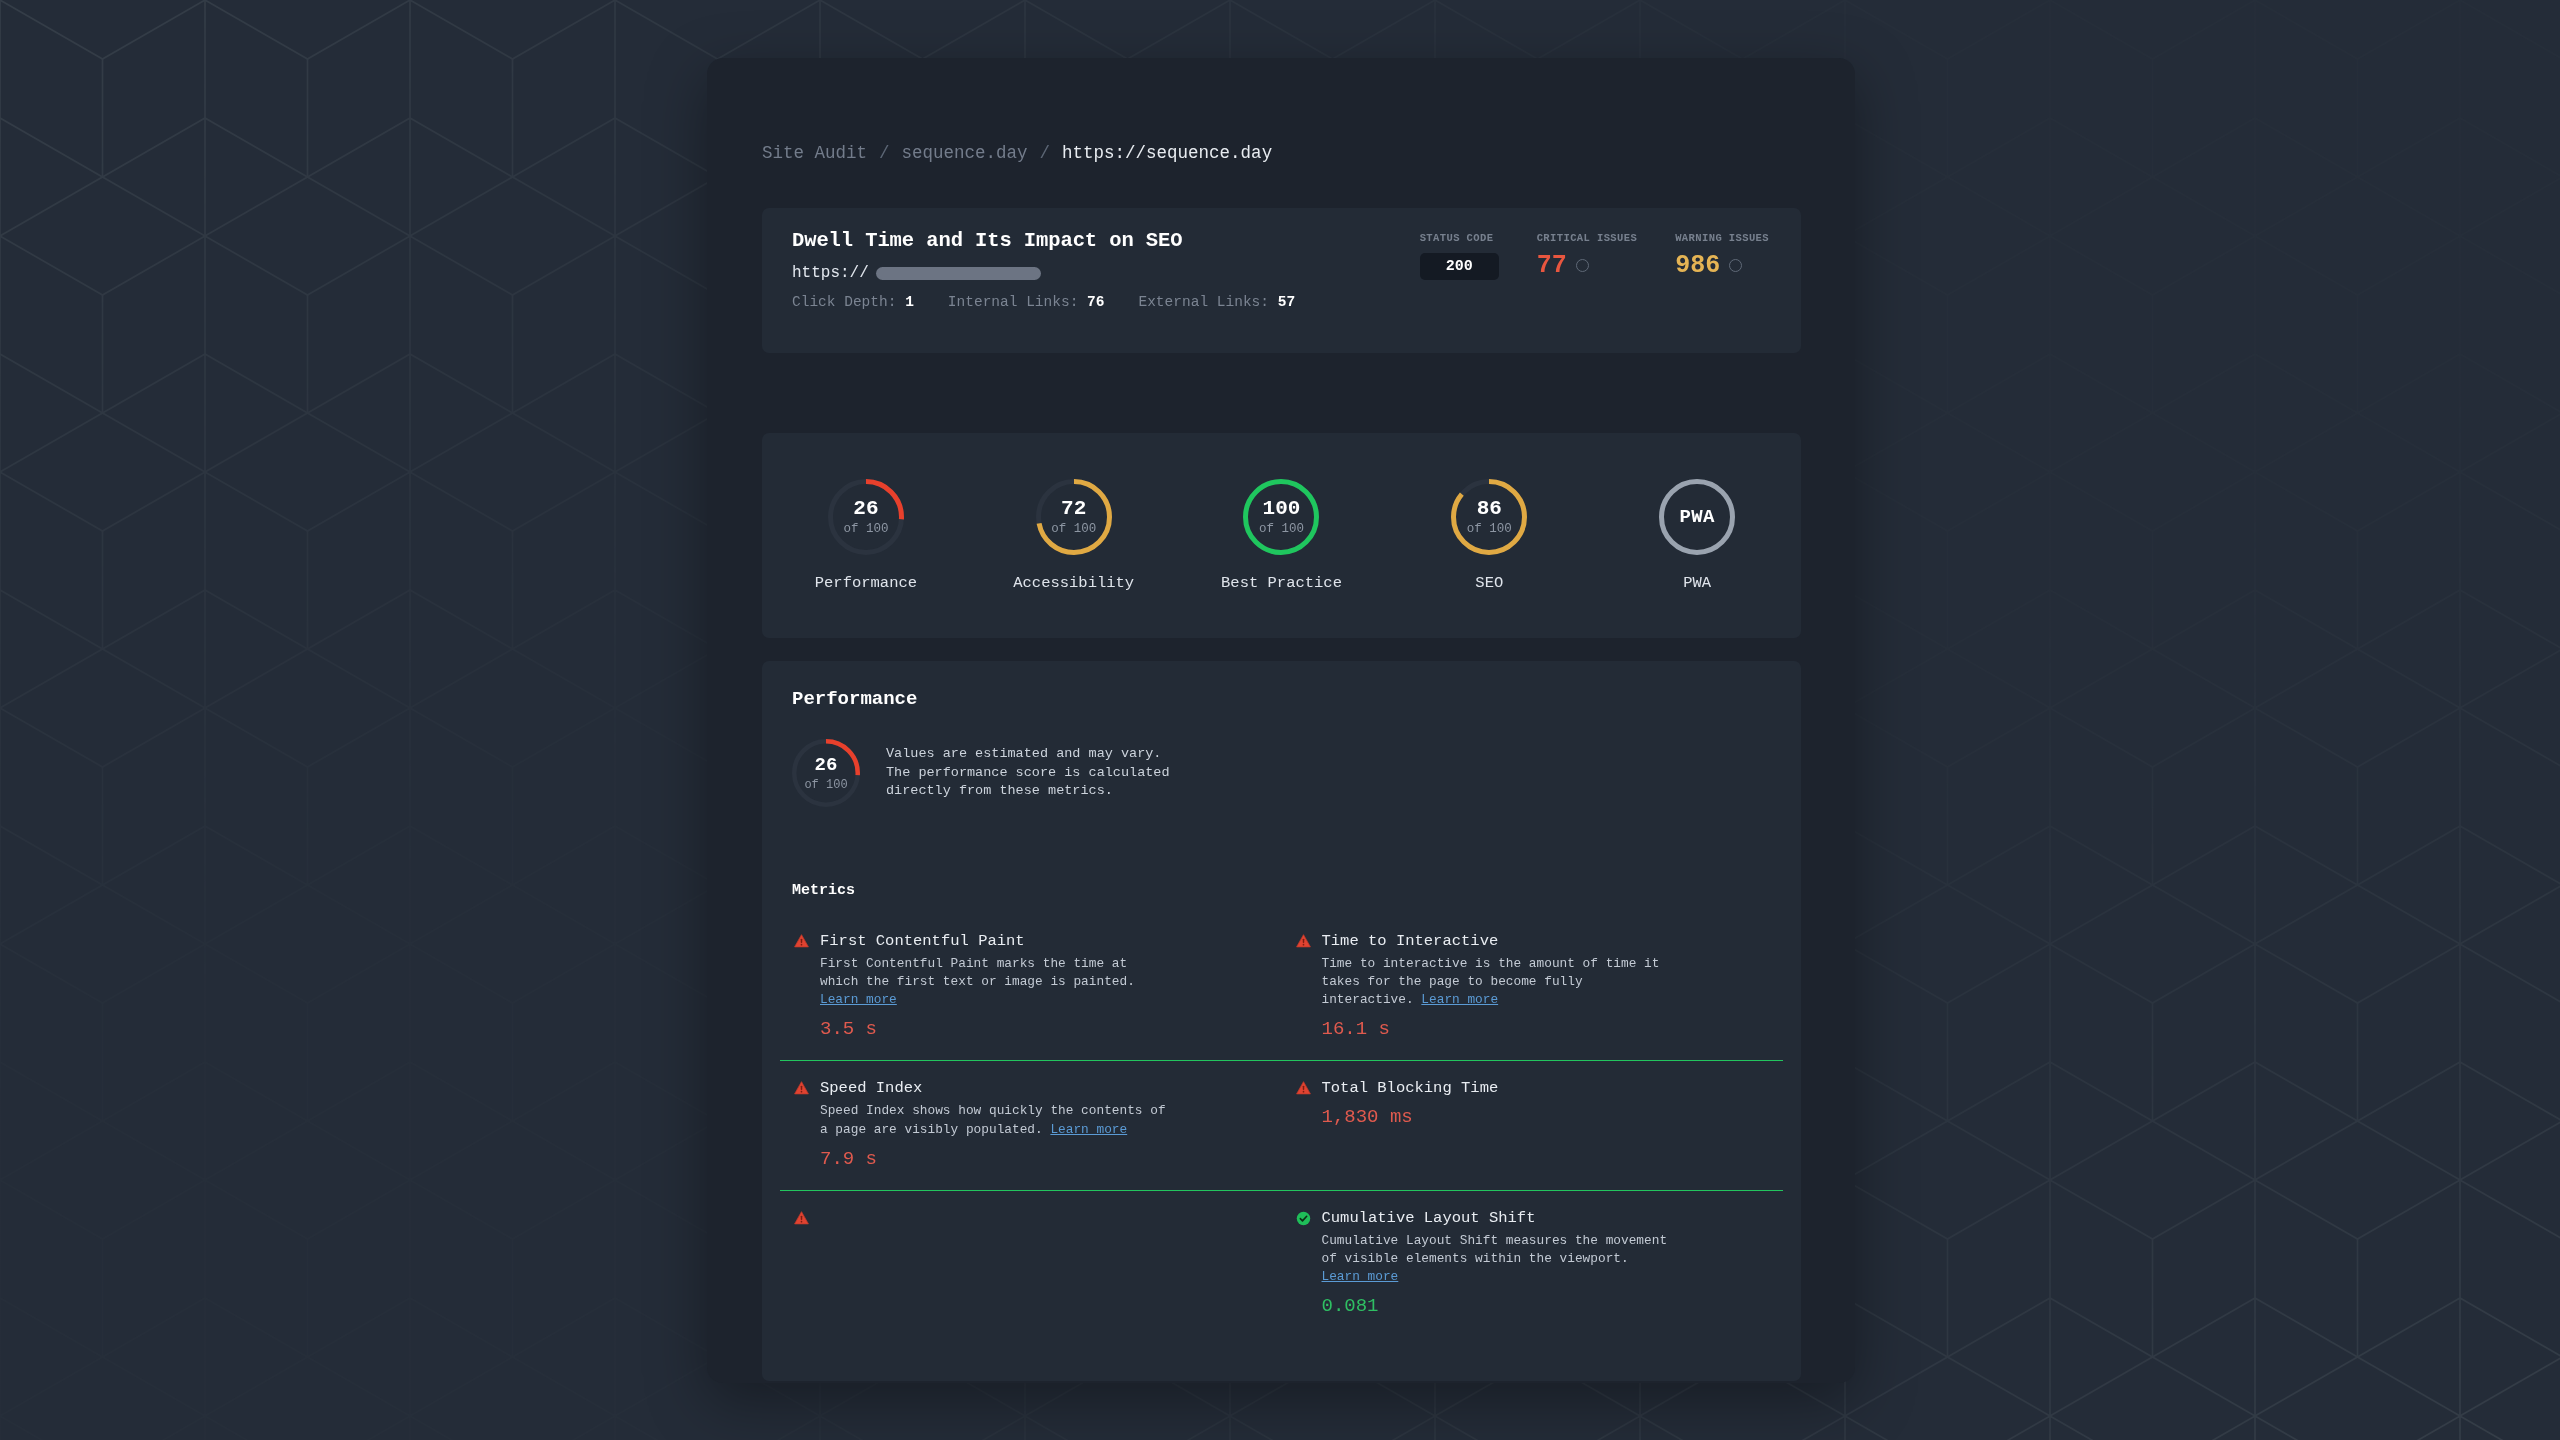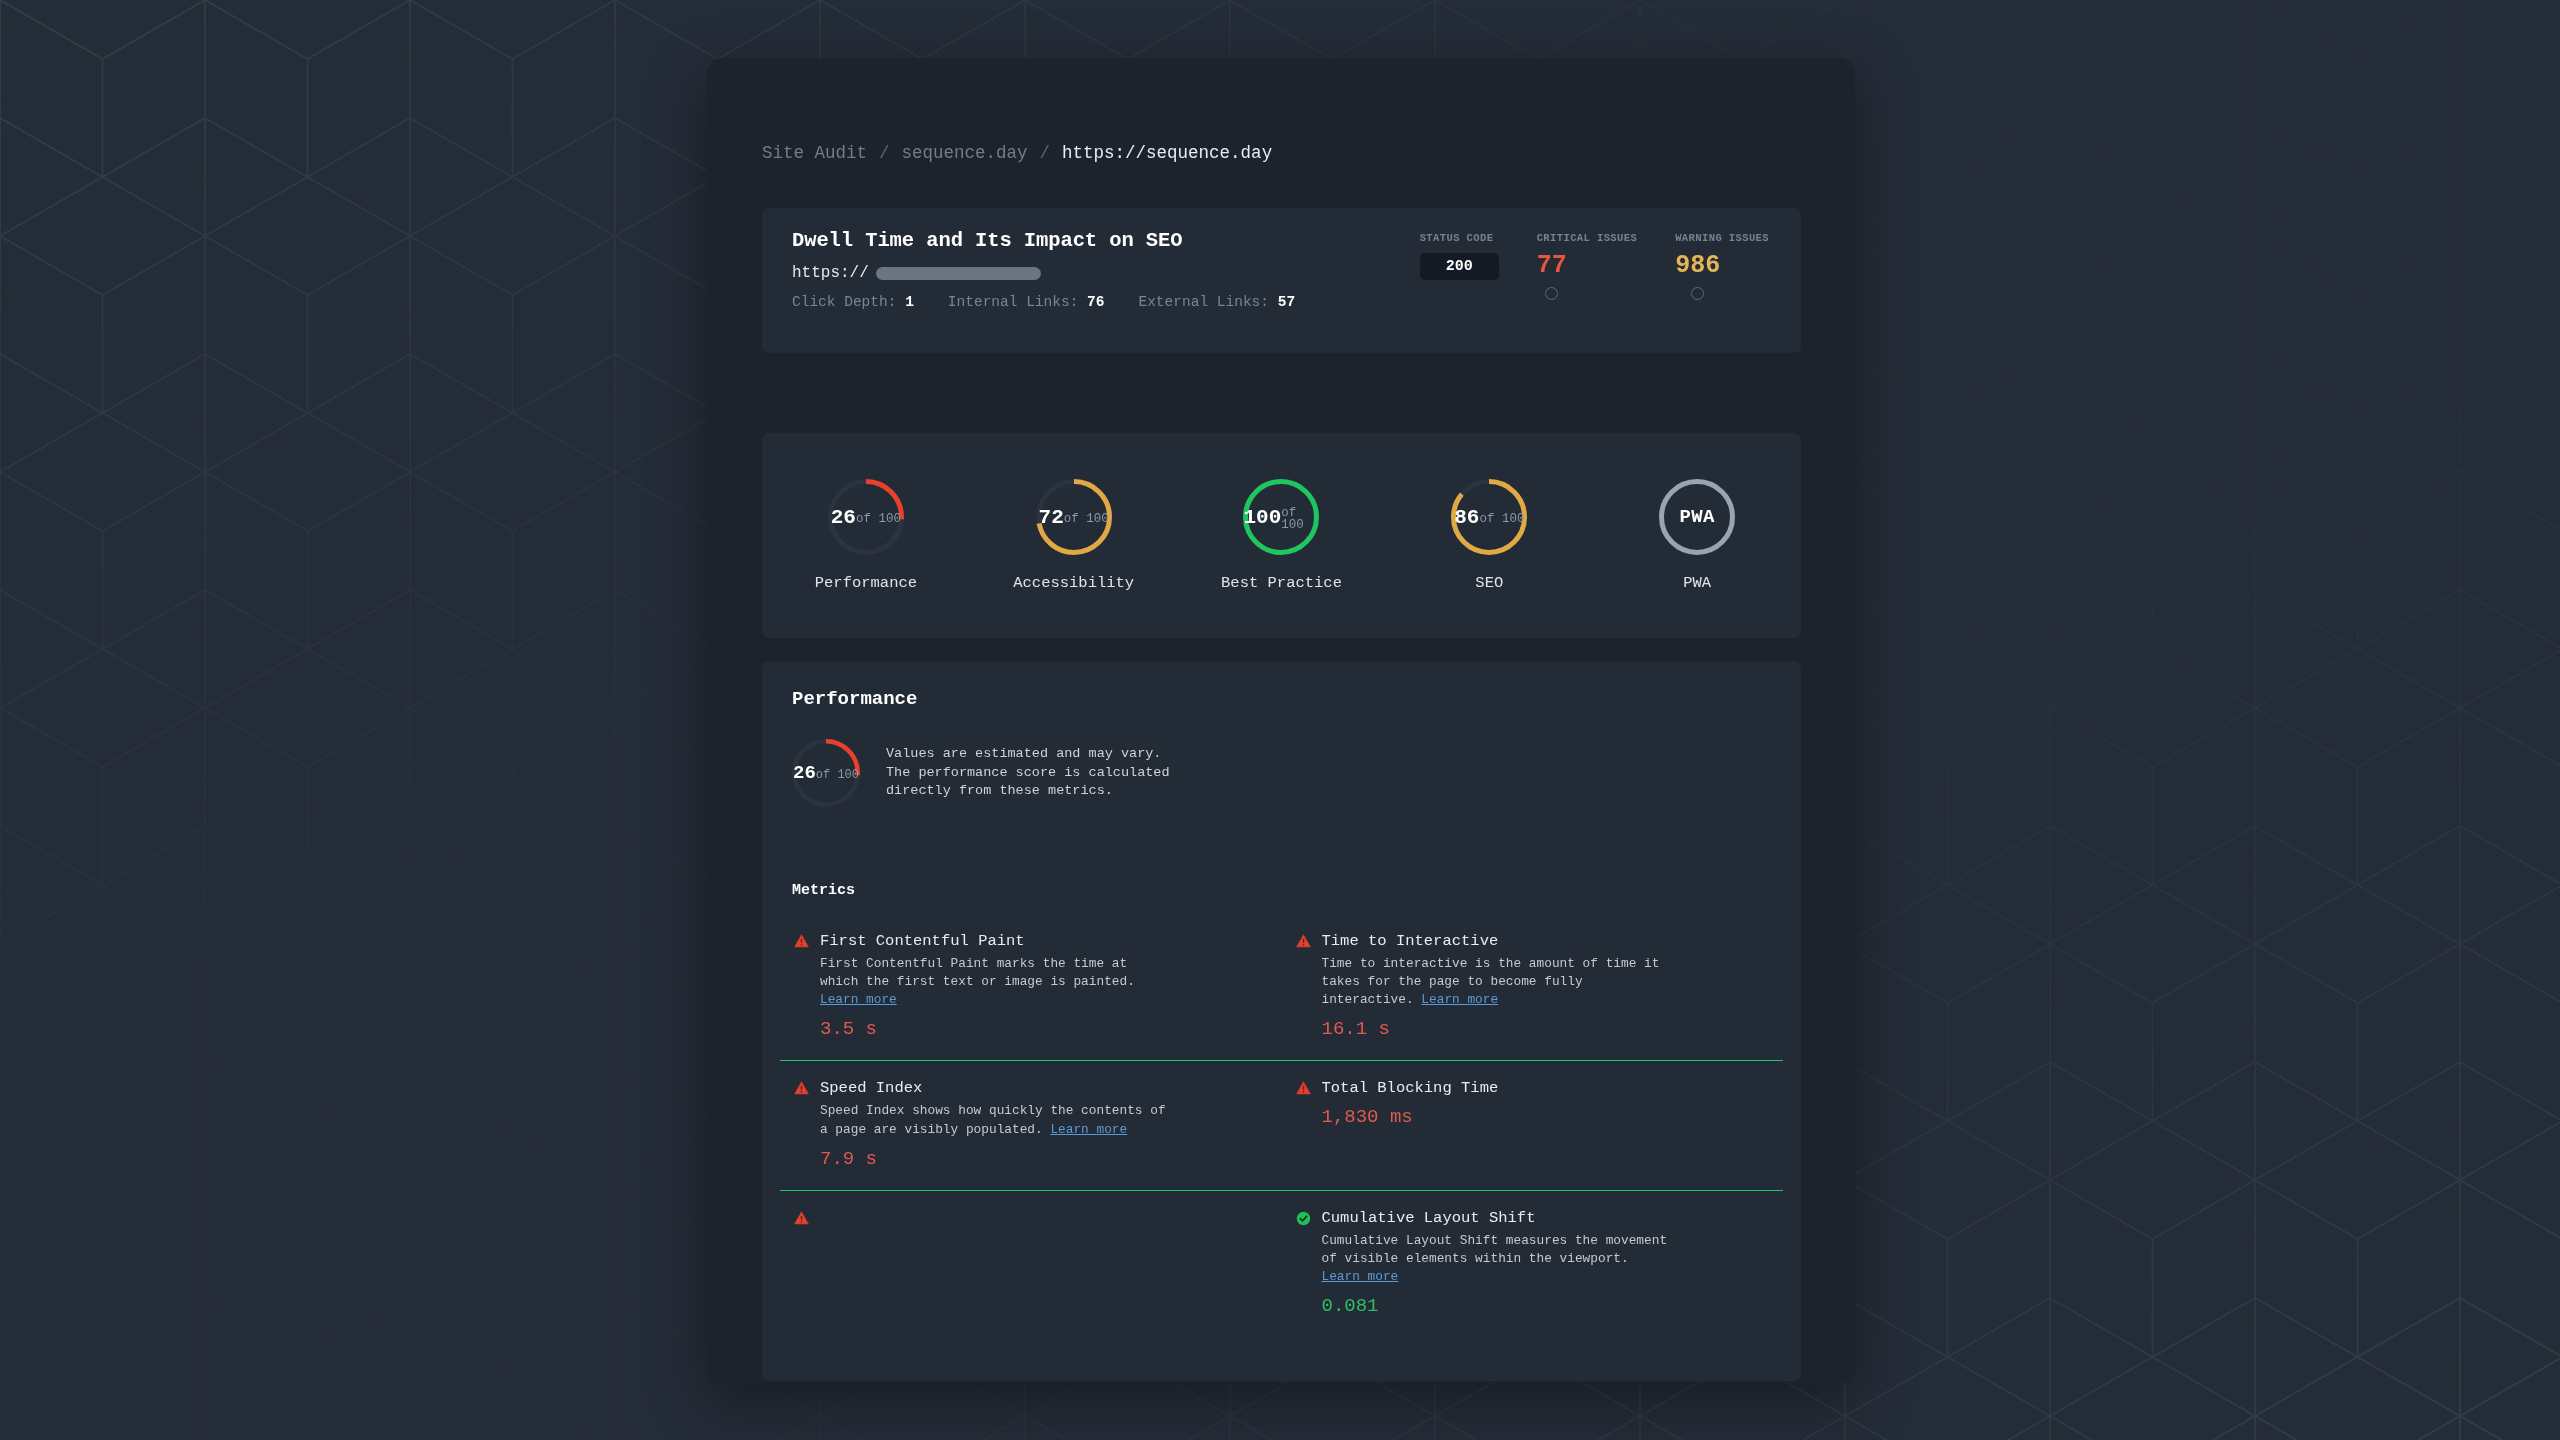--- a/index.html
+++ b/index.html
@@ -130,7 +130,7 @@
     font-weight: bold;
     color: #ffffff;
   }
-  .stat-value-row { display: flex; align-items: center; gap: 9px; flex-direction: column; }
+  .stat-value-row { display: flex; align-items: center; gap: 9px; }
   .stat-big { font-size: 25px; font-weight: bold; line-height: 1; }
   .stat-ring {
     width: 13px; height: 13px;

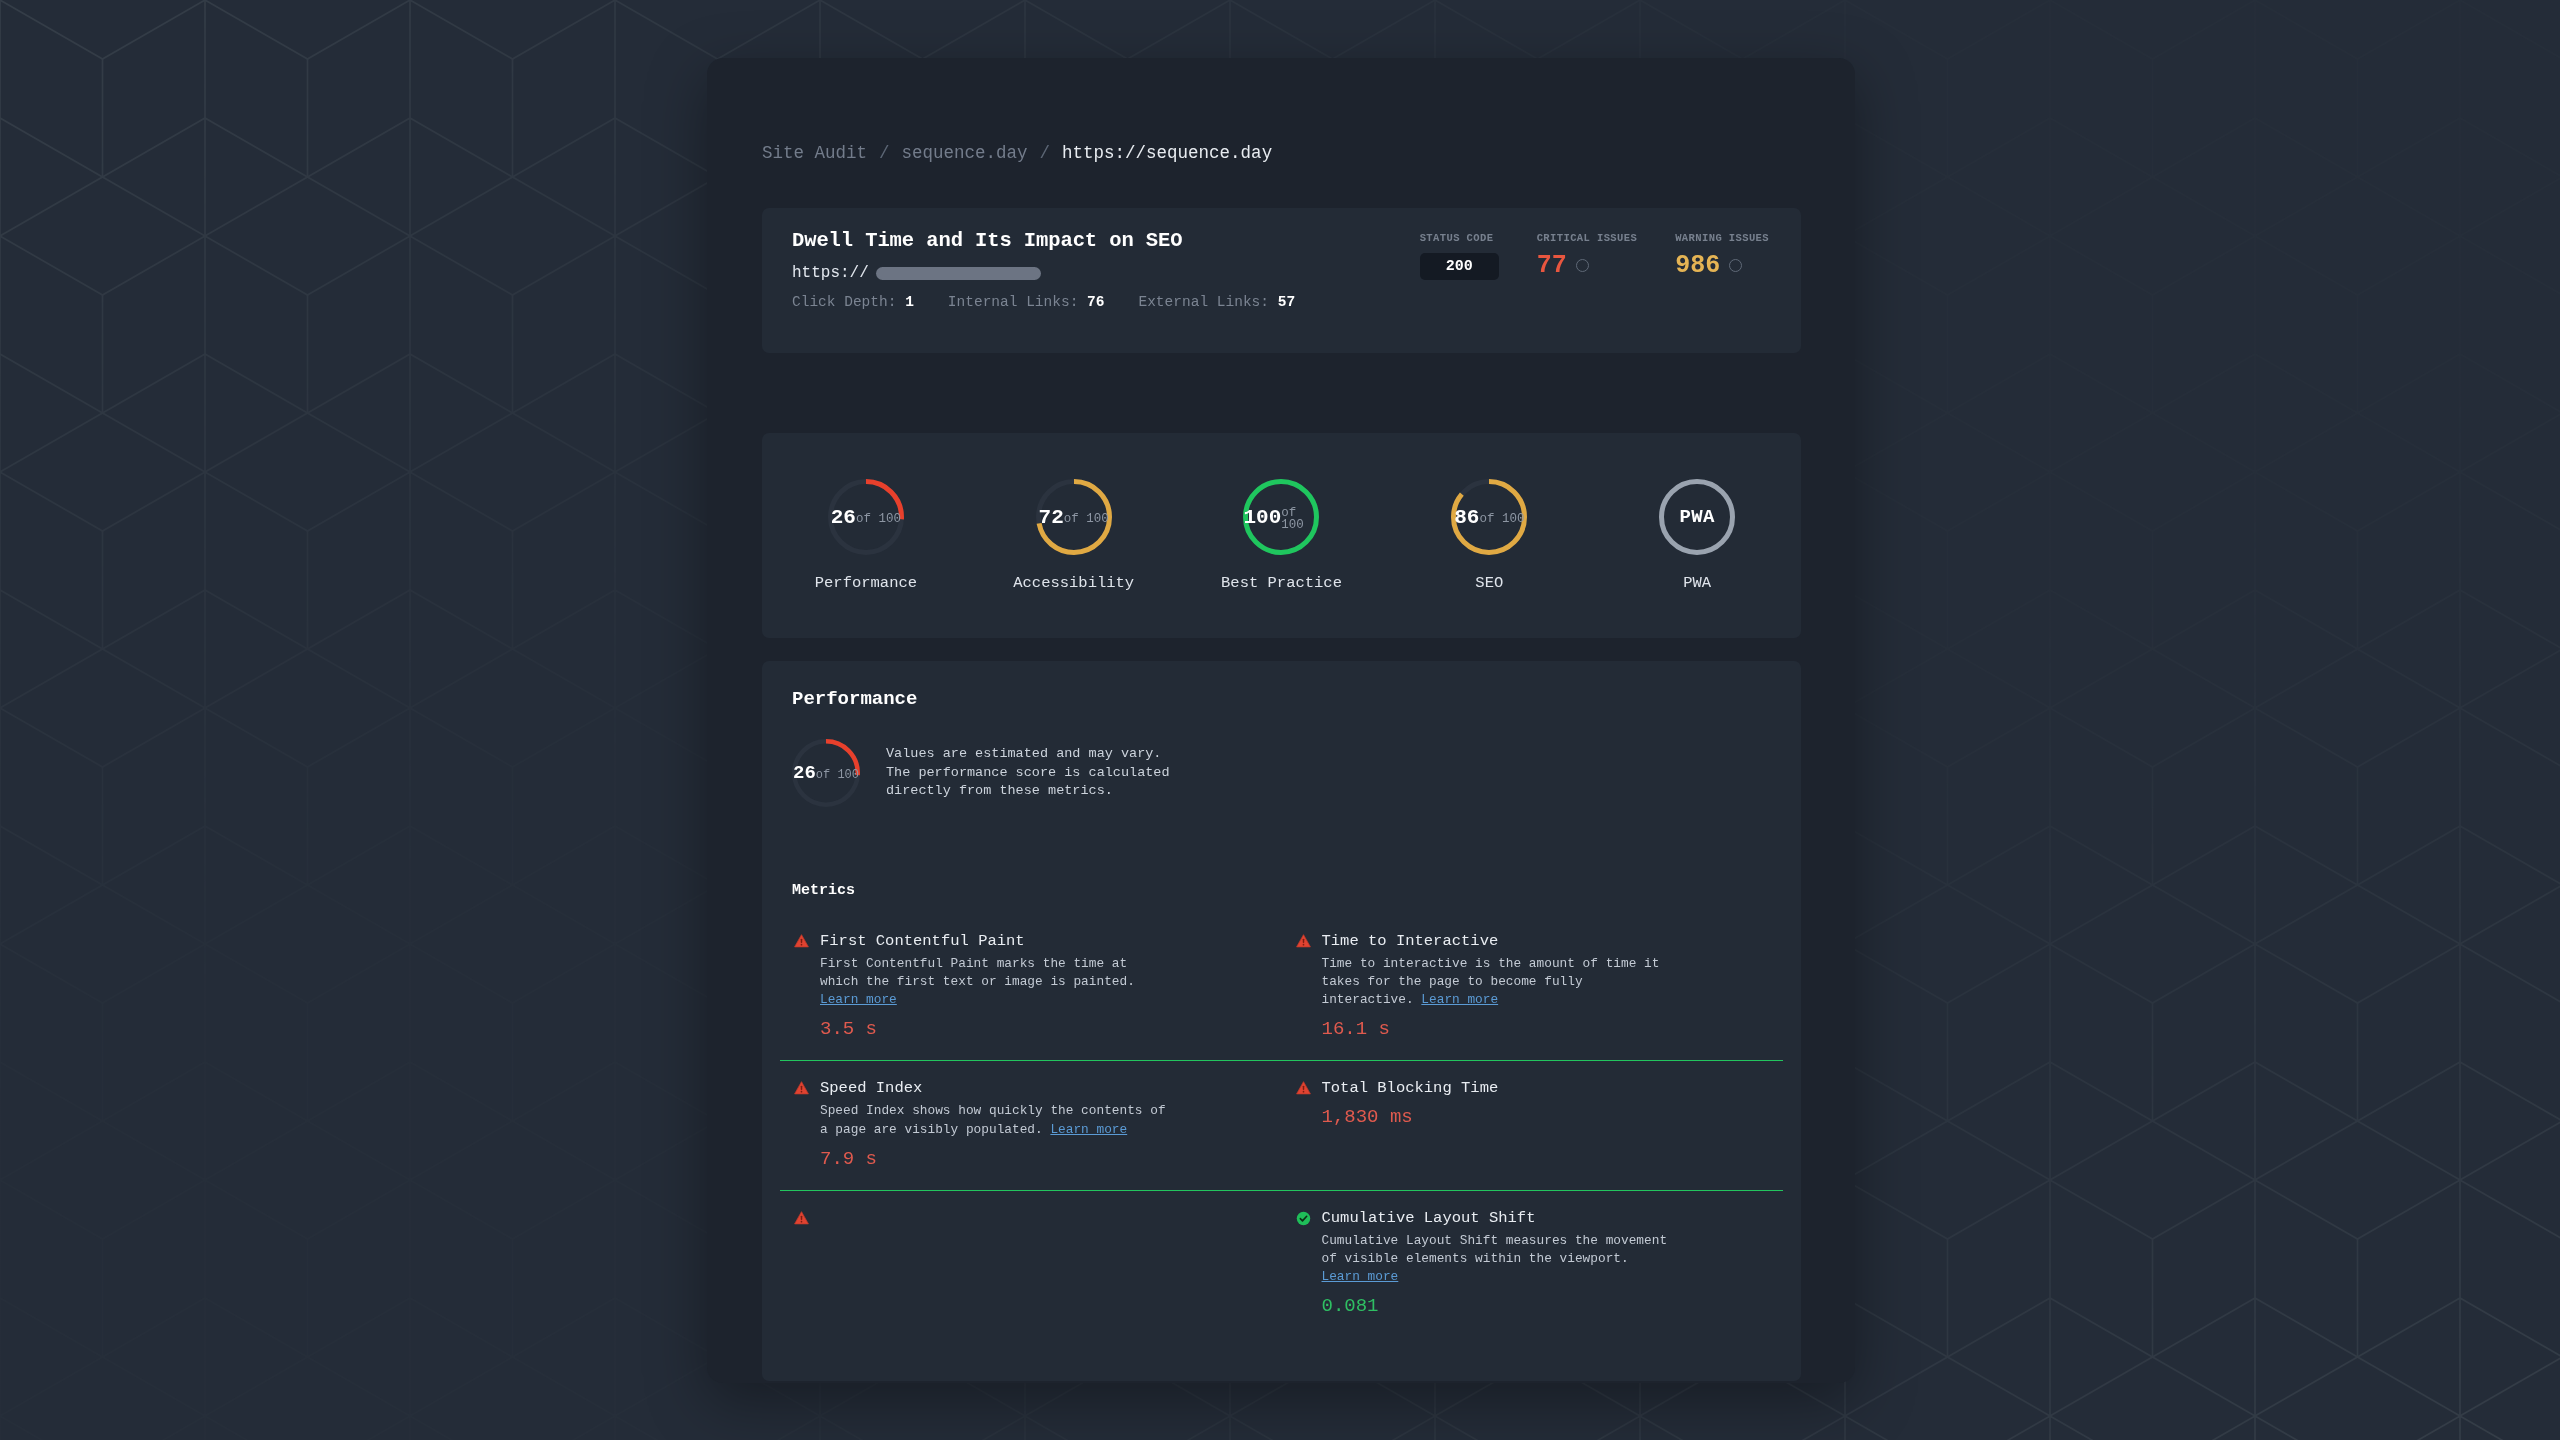--- a/index.html
+++ b/index.html
@@ -159,7 +159,7 @@
     position: absolute;
     inset: 0;
     display: flex;
-    flex-direction: row;
+    flex-direction: column;
     align-items: center;
     justify-content: center;
     line-height: 1;

